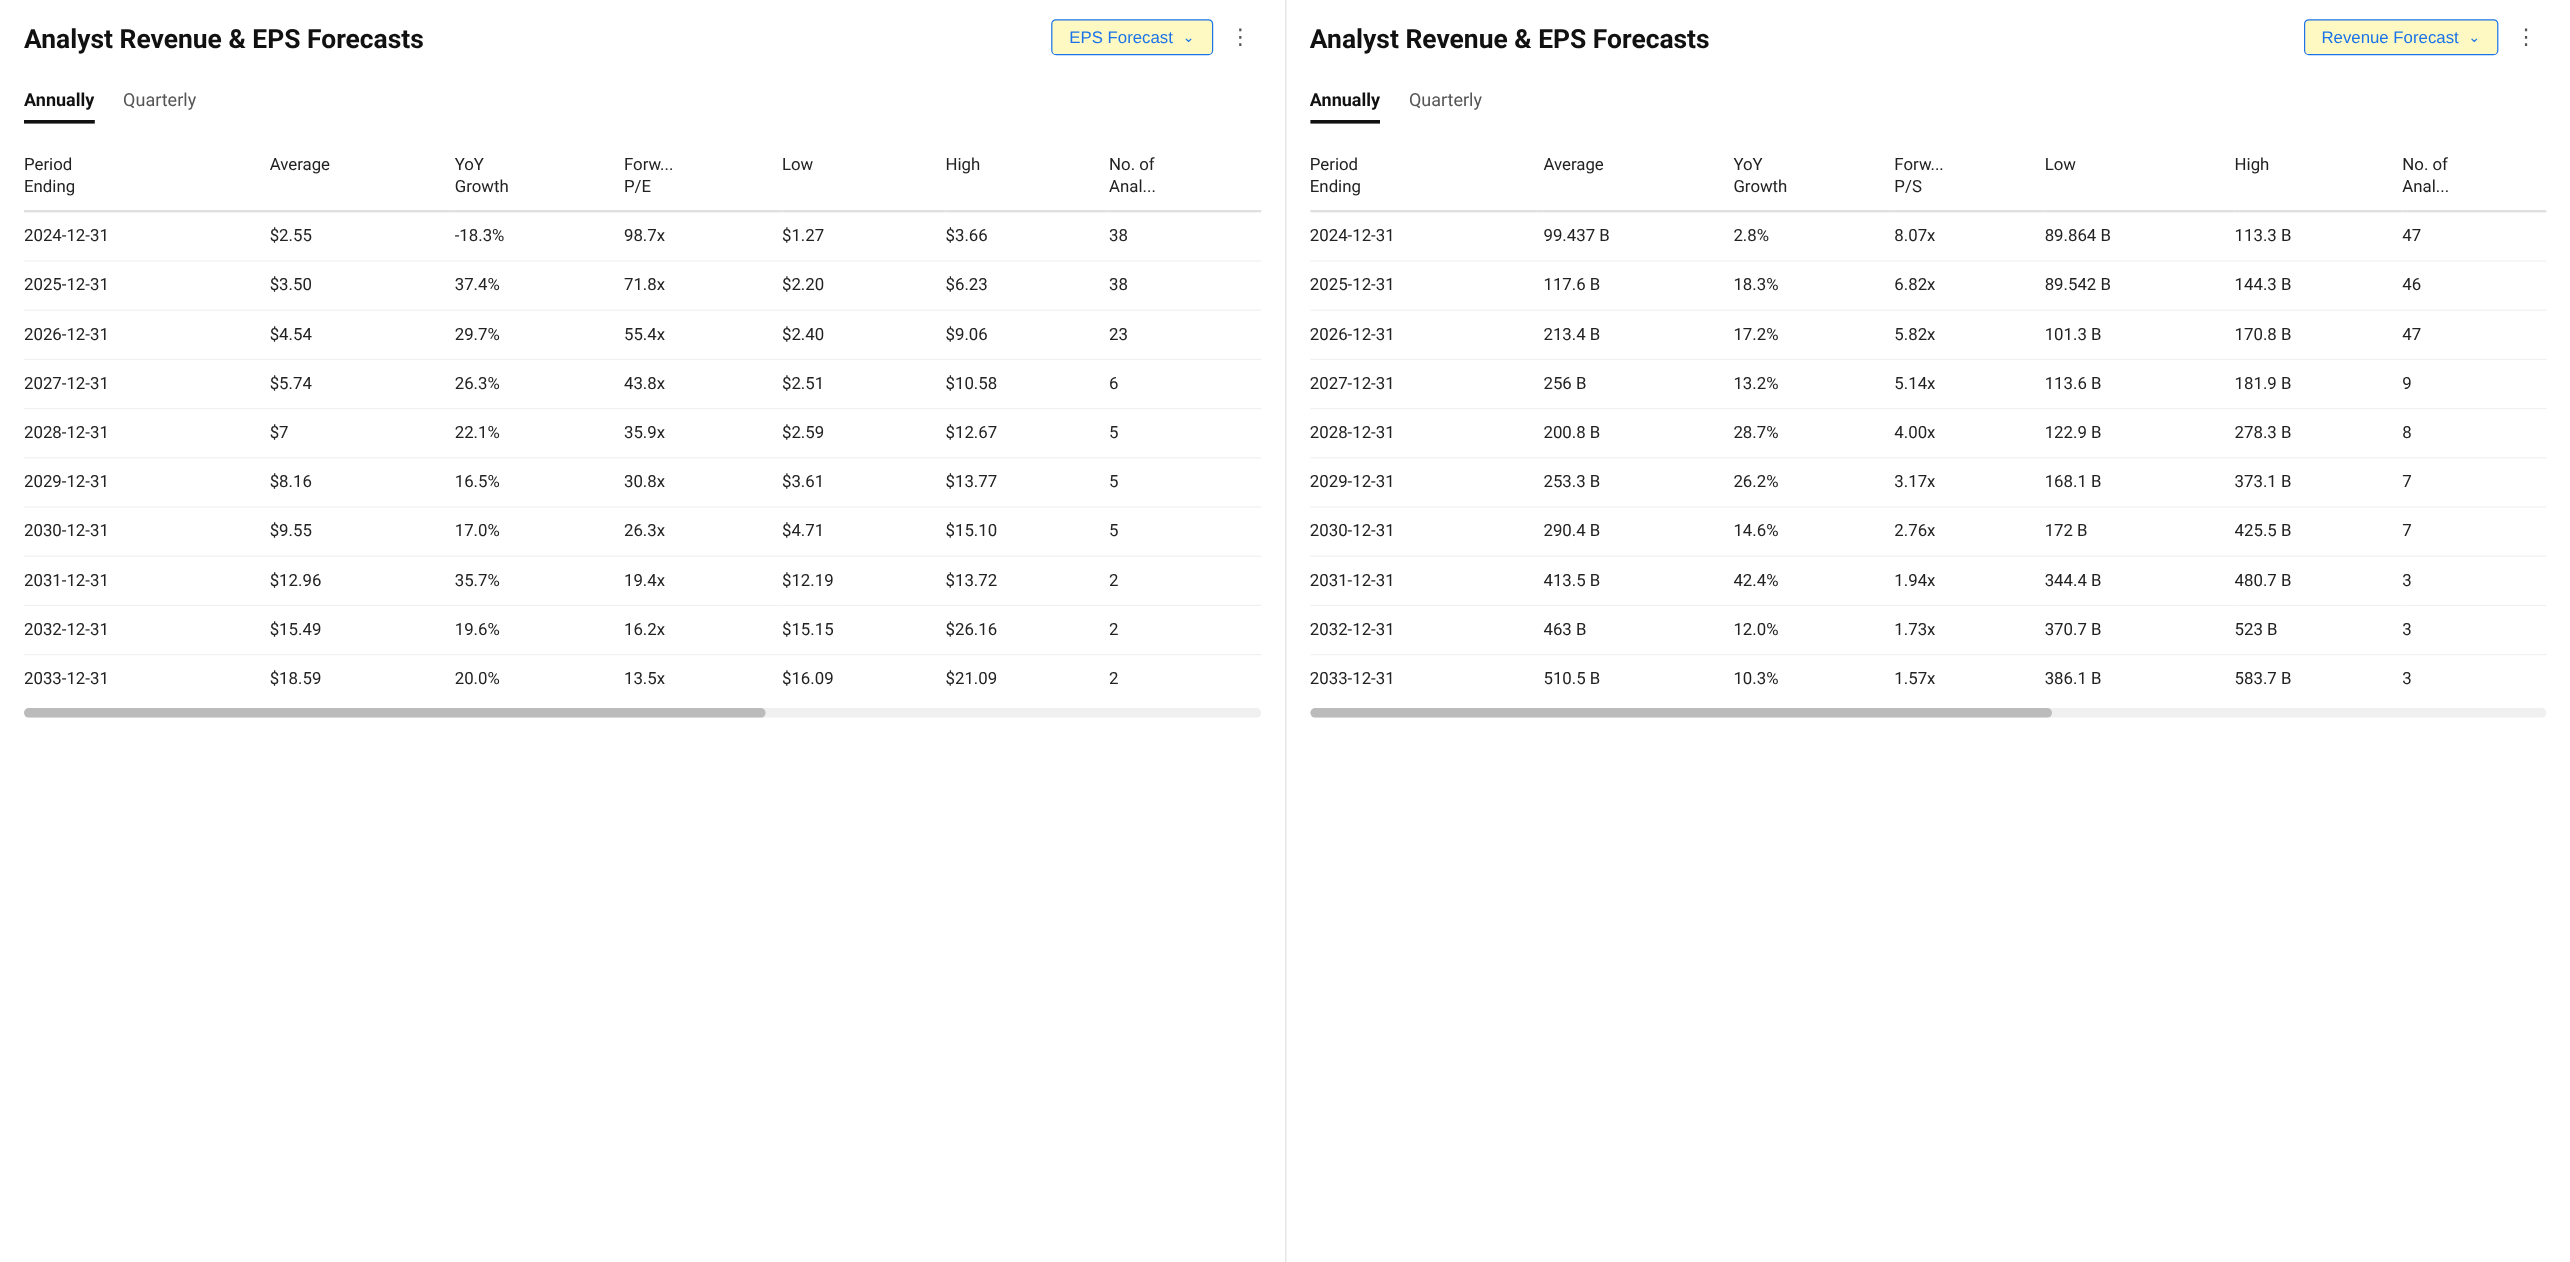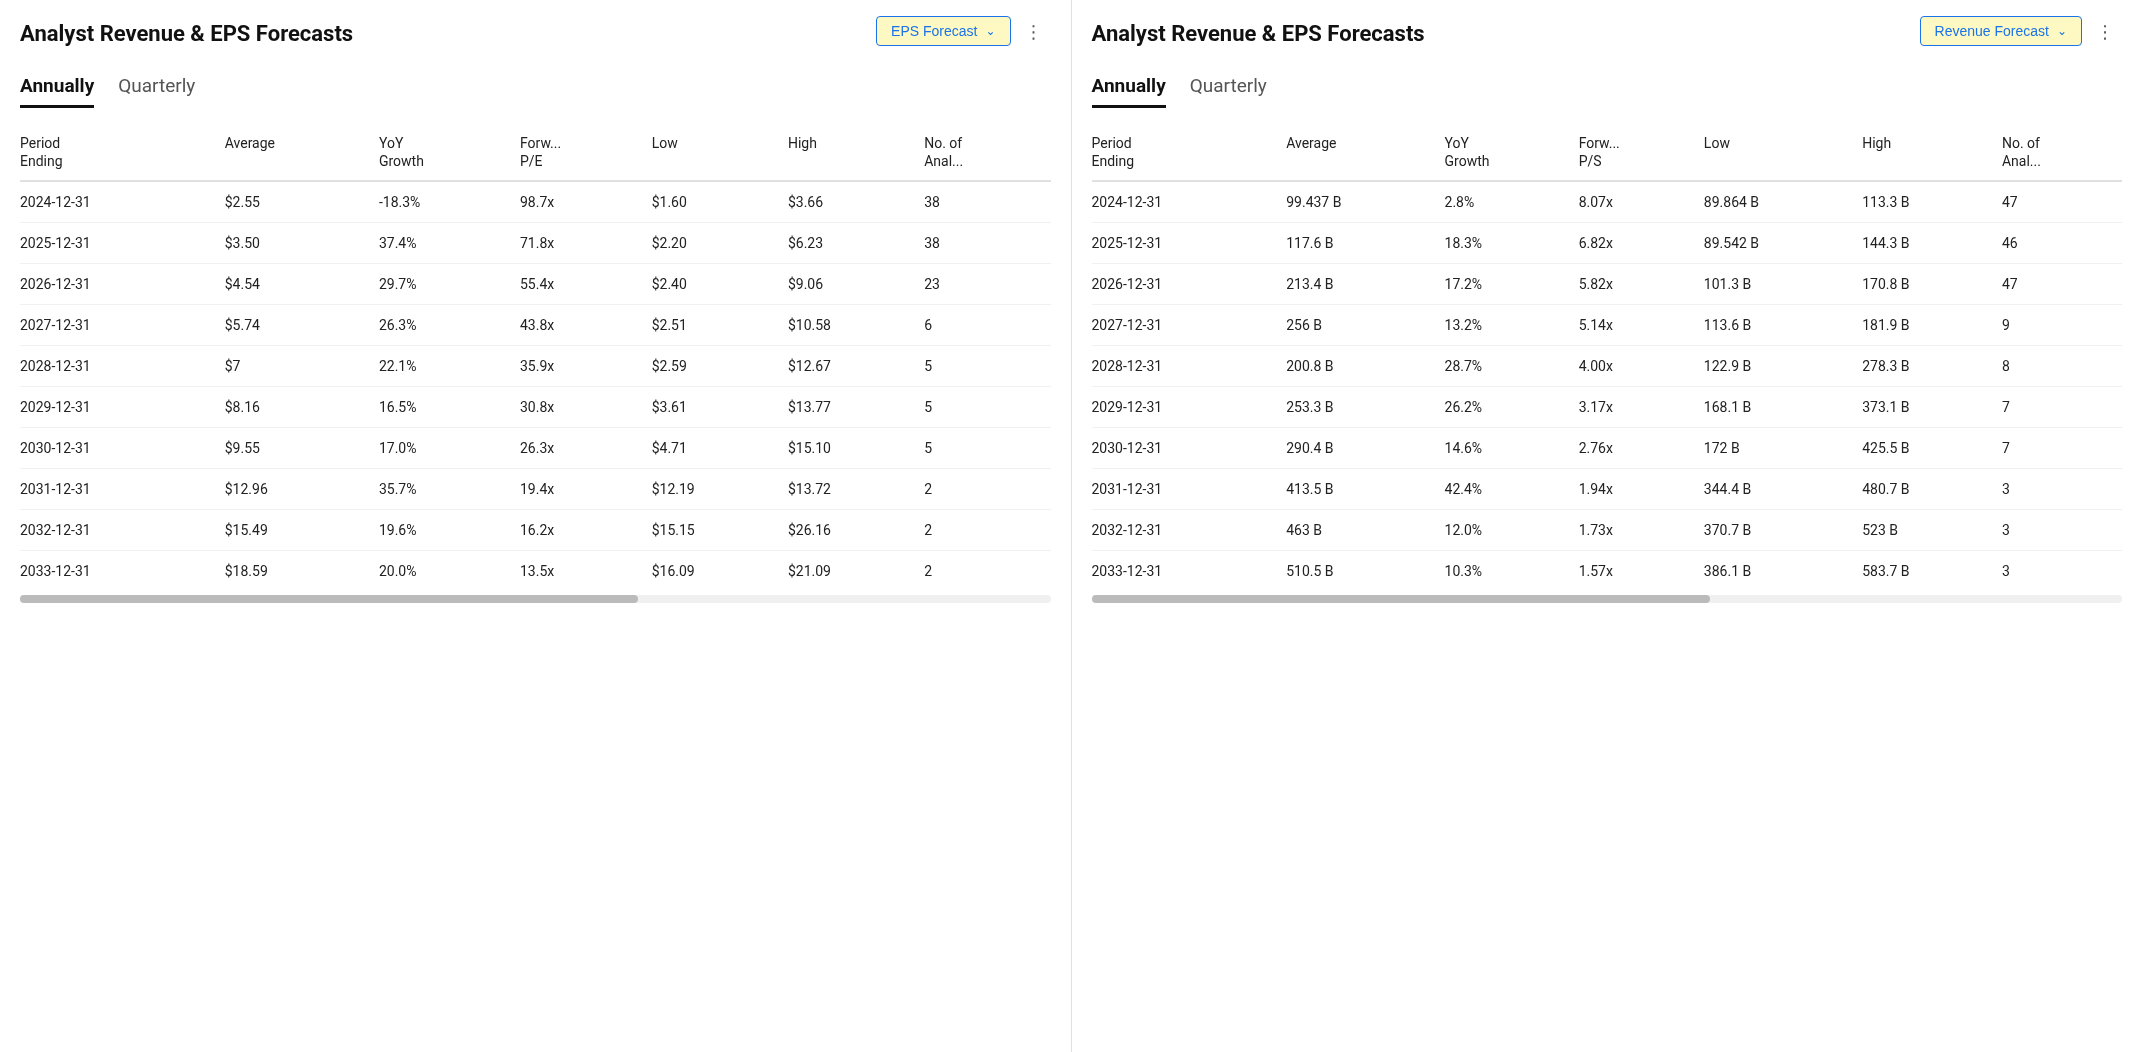--- a/index.html
+++ b/index.html
@@ -73,7 +73,7 @@
     .tab {
       padding: 8px 0;
       margin-right: 24px;
-      font-size: 19px;
+      font-size: 15px;
       font-weight: 400;
       color: #555;
       cursor: pointer;

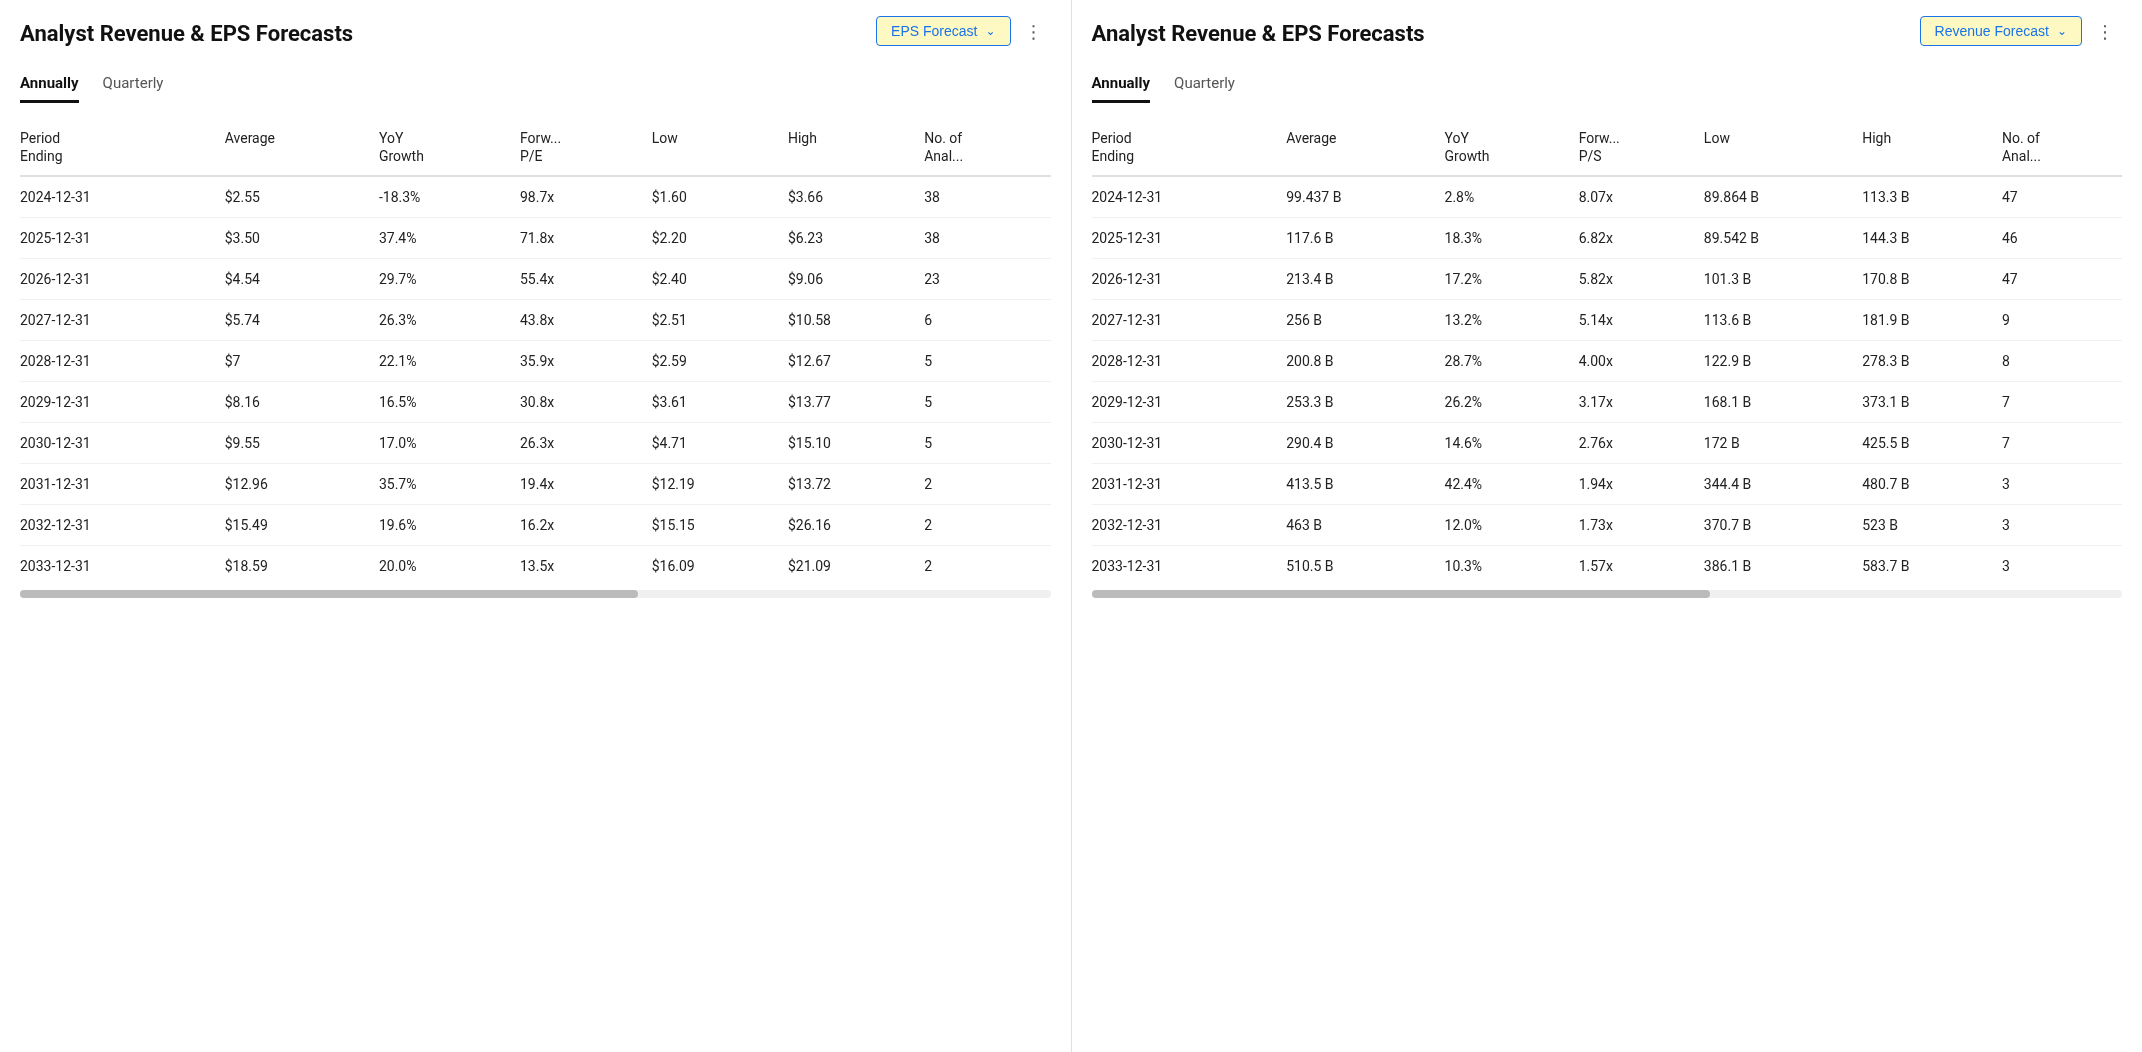--- a/index.html
+++ b/index.html
@@ -170,7 +170,7 @@
             <td>$2.55</td>
             <td>-18.3%</td>
             <td>98.7x</td>
-            <td>$1.60</td>
+            <td>$1.27</td>
             <td>$3.66</td>
             <td>38</td>
           </tr>

